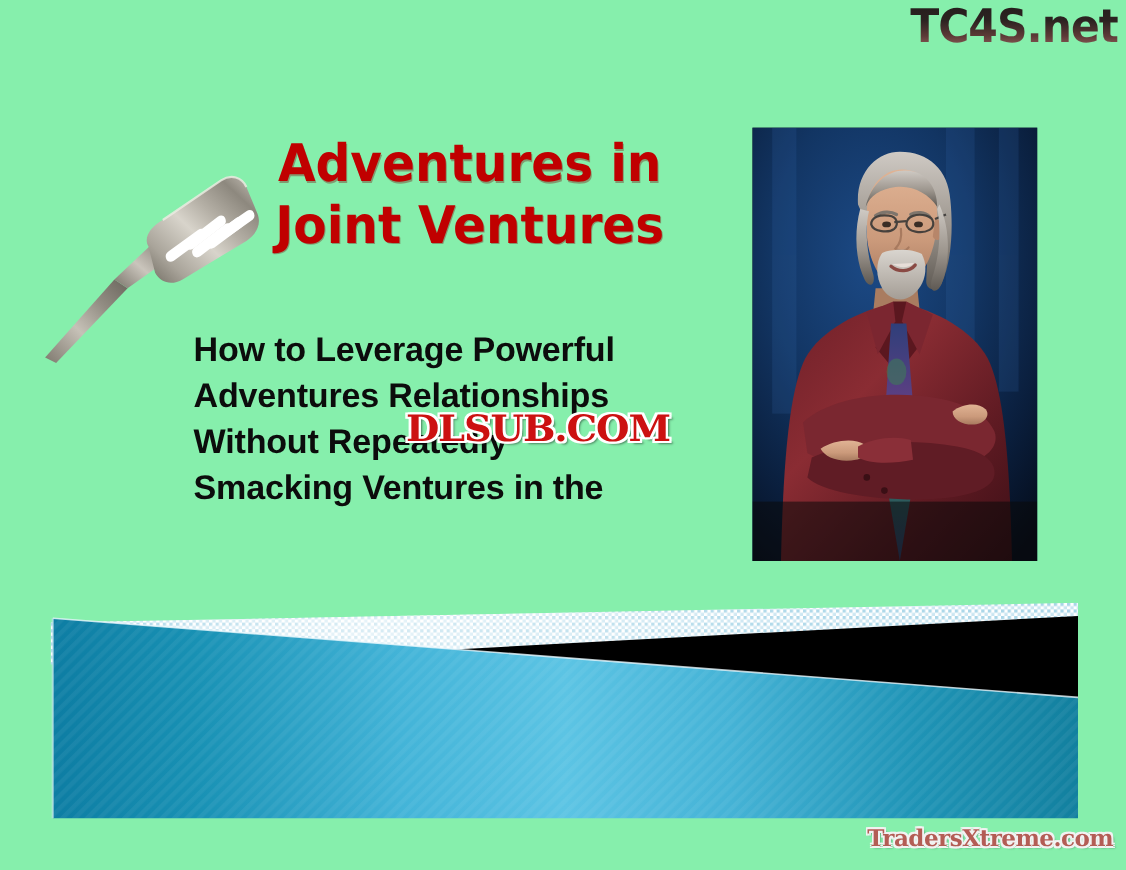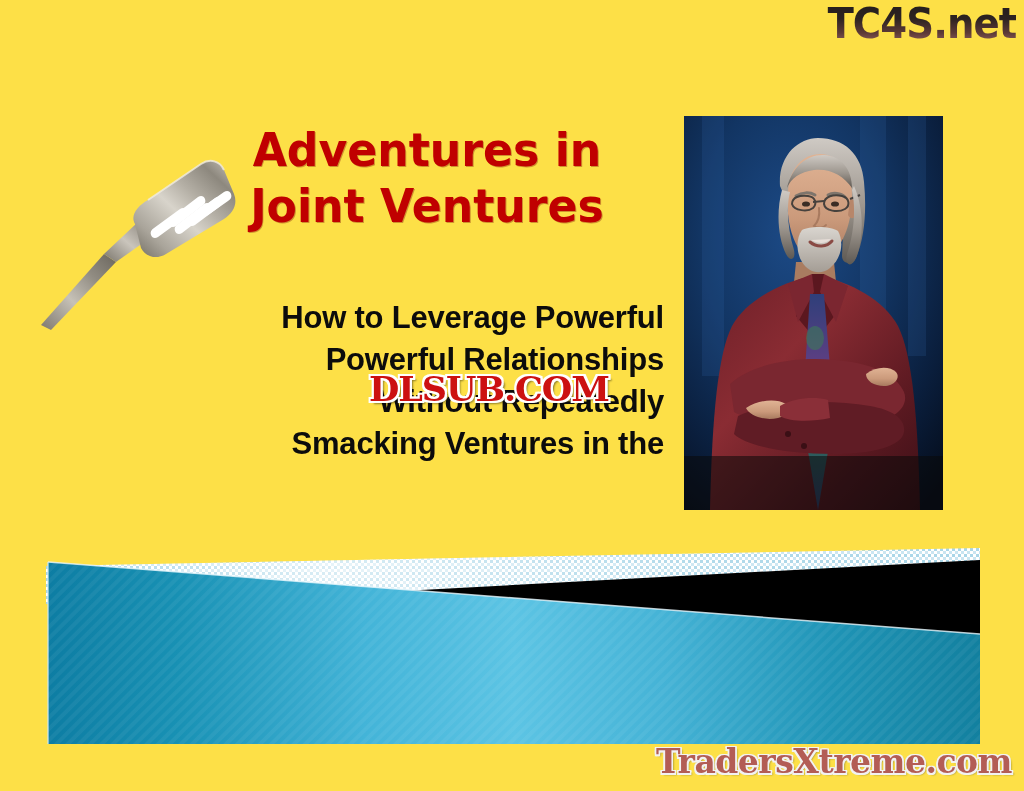--- a/index.html
+++ b/index.html
@@ -14,7 +14,7 @@
     position: relative;
     width: 1024px;
     height: 791px;
-    background: #fde047;
+    background: #86efac;
     overflow: hidden;
   }
 

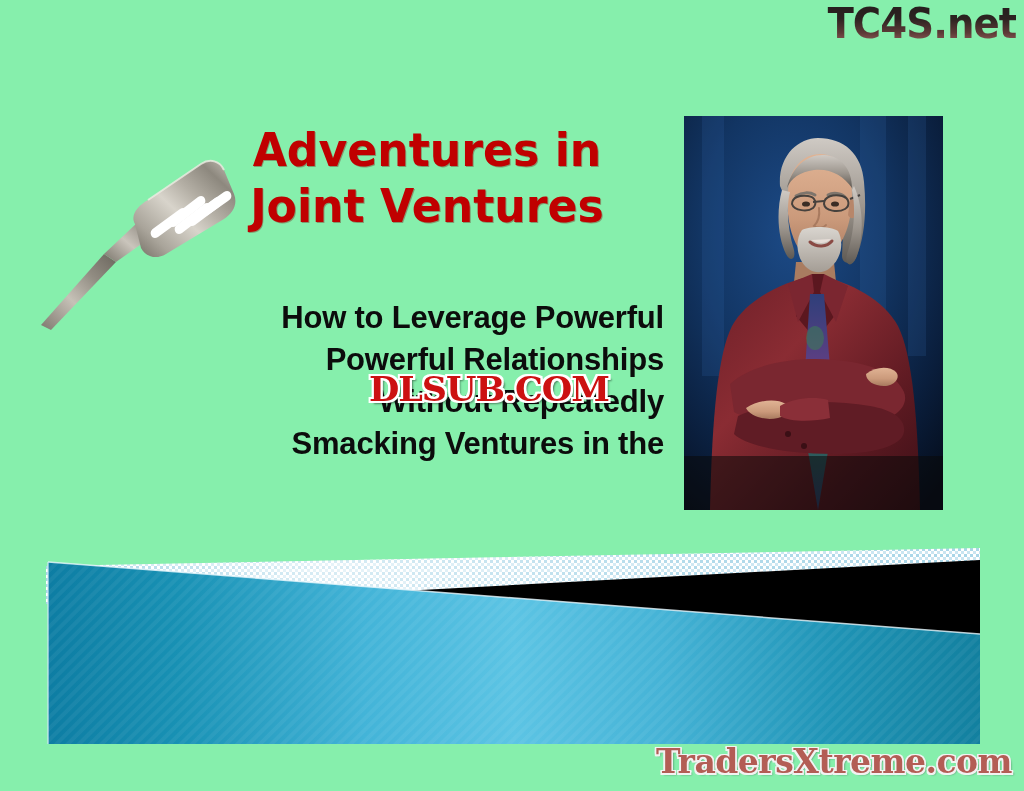--- a/index.html
+++ b/index.html
@@ -69,10 +69,10 @@
   
   #slide-subtitle {
     position: absolute;
-    left: 164px;
+    left: 176px;
     top: 297px;
     width: 500px;
-    text-align: right;
+    text-align: left;
     font-family: "Liberation Sans", sans-serif;
     font-weight: bold;
     font-size: 31px;

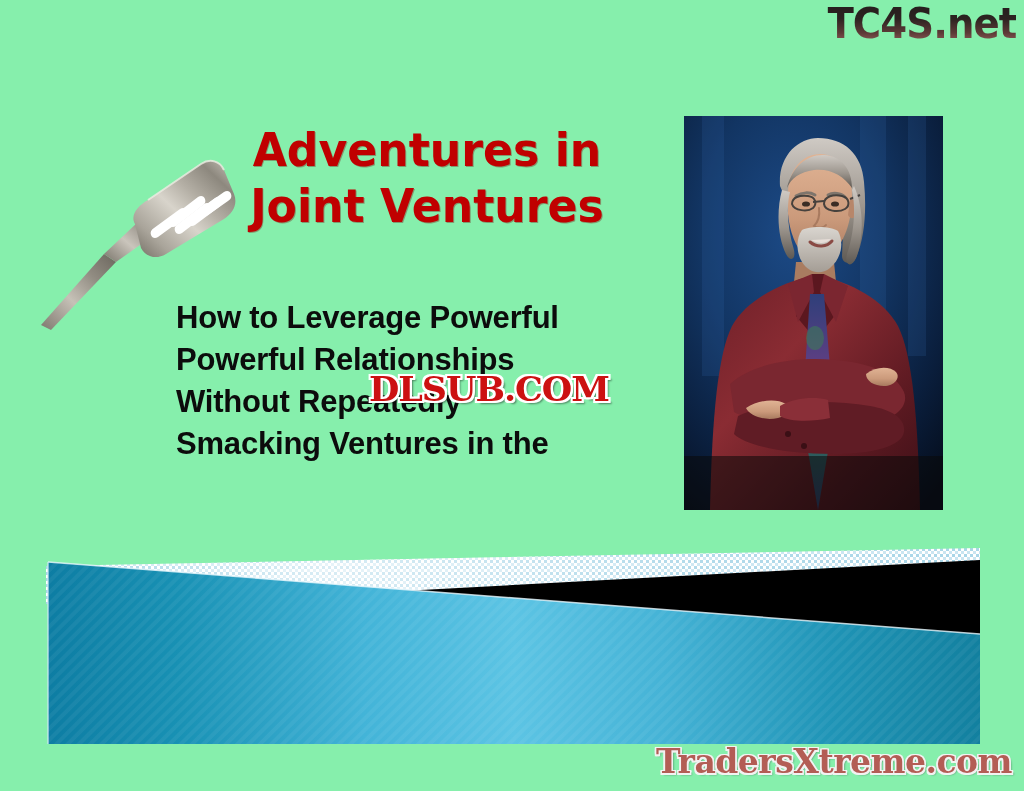--- a/index.html
+++ b/index.html
@@ -209,7 +209,7 @@
 
   <div id="slide-subtitle">
     <div>How to Leverage Powerful</div>
-    <div>Powerful Relationships</div>
+    <div>Adventures Relationships</div>
     <div>Without Repeatedly</div>
     <div>Smacking Ventures in the</div>
   </div>

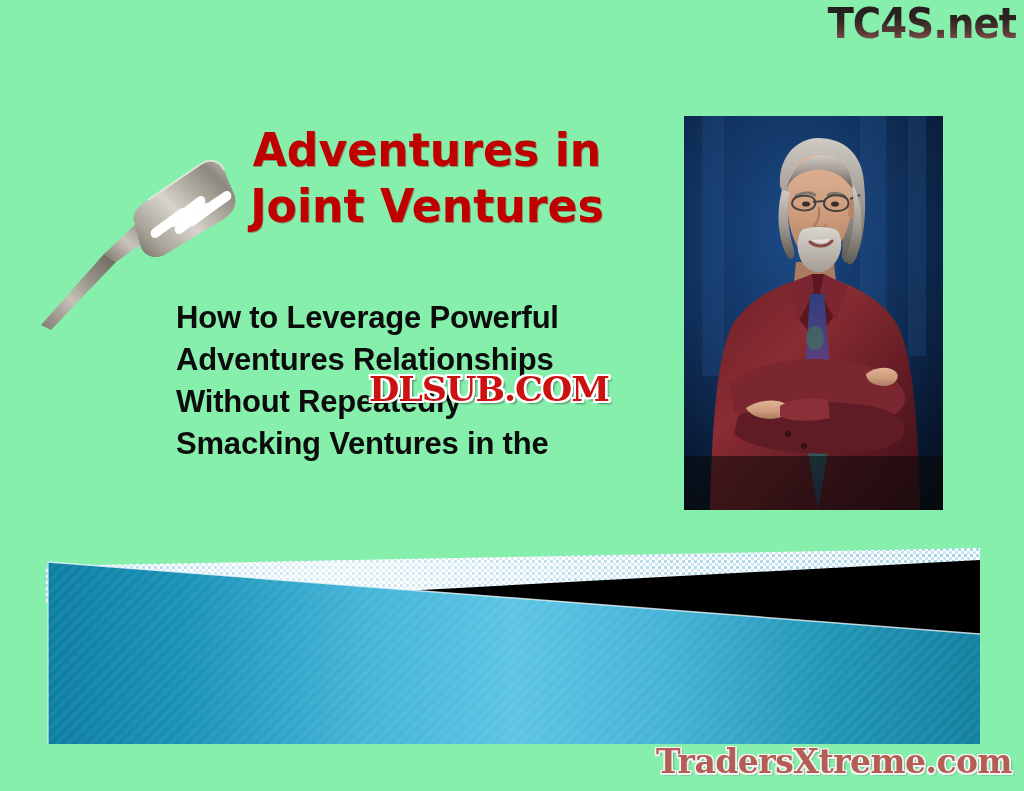--- a/index.html
+++ b/index.html
@@ -132,7 +132,7 @@
     bottom: 14px;
     font-family: "DejaVu Serif", serif;
     font-weight: bold;
-    font-size: 33px;
+    font-size: 21px;
     line-height: 30px;
     letter-spacing: -0.5px;
     color: #b35d55;

